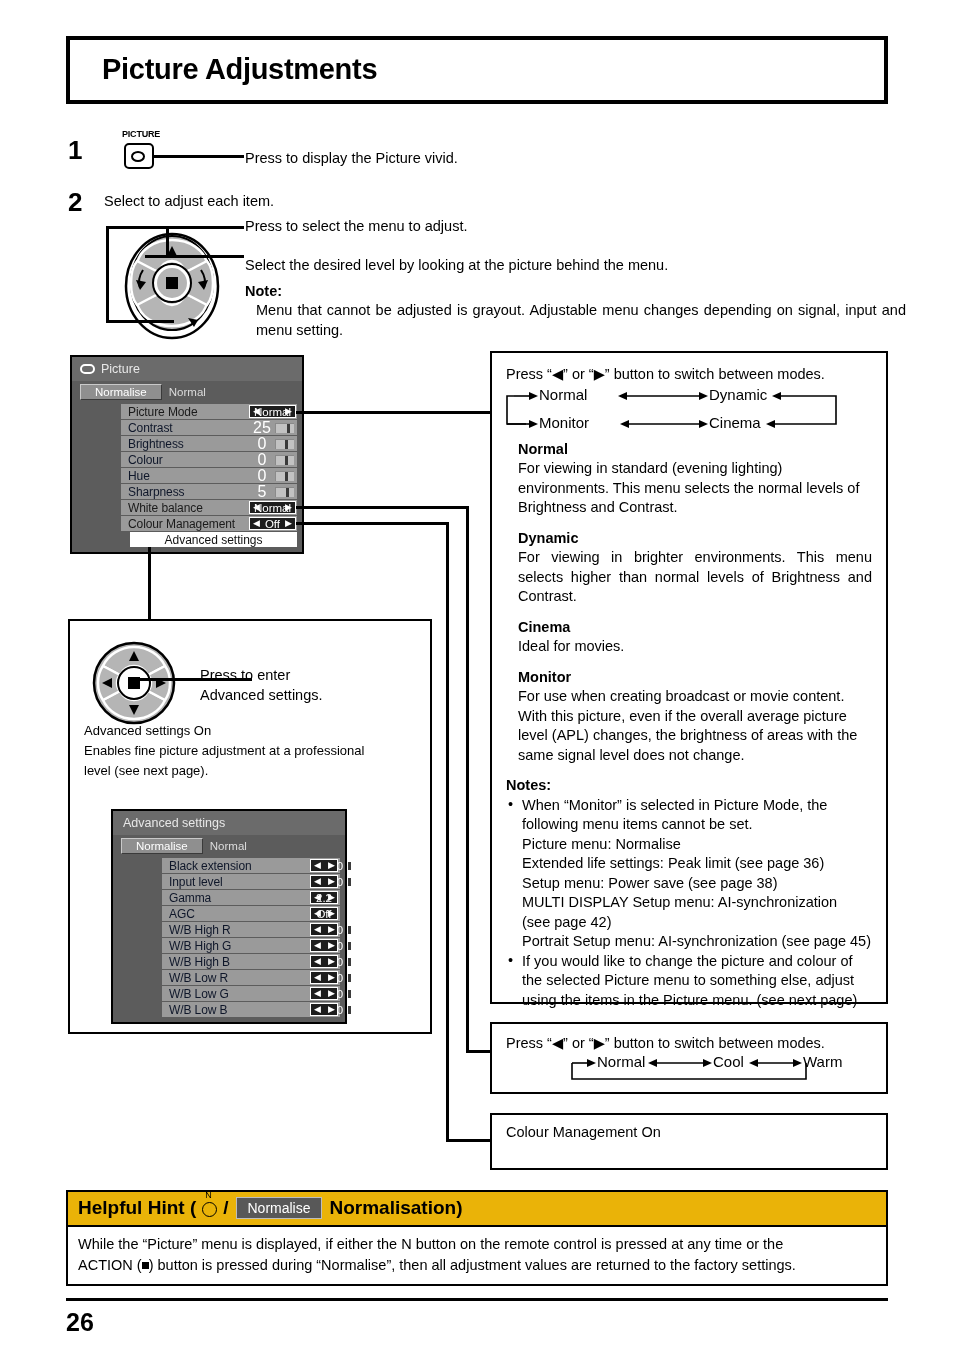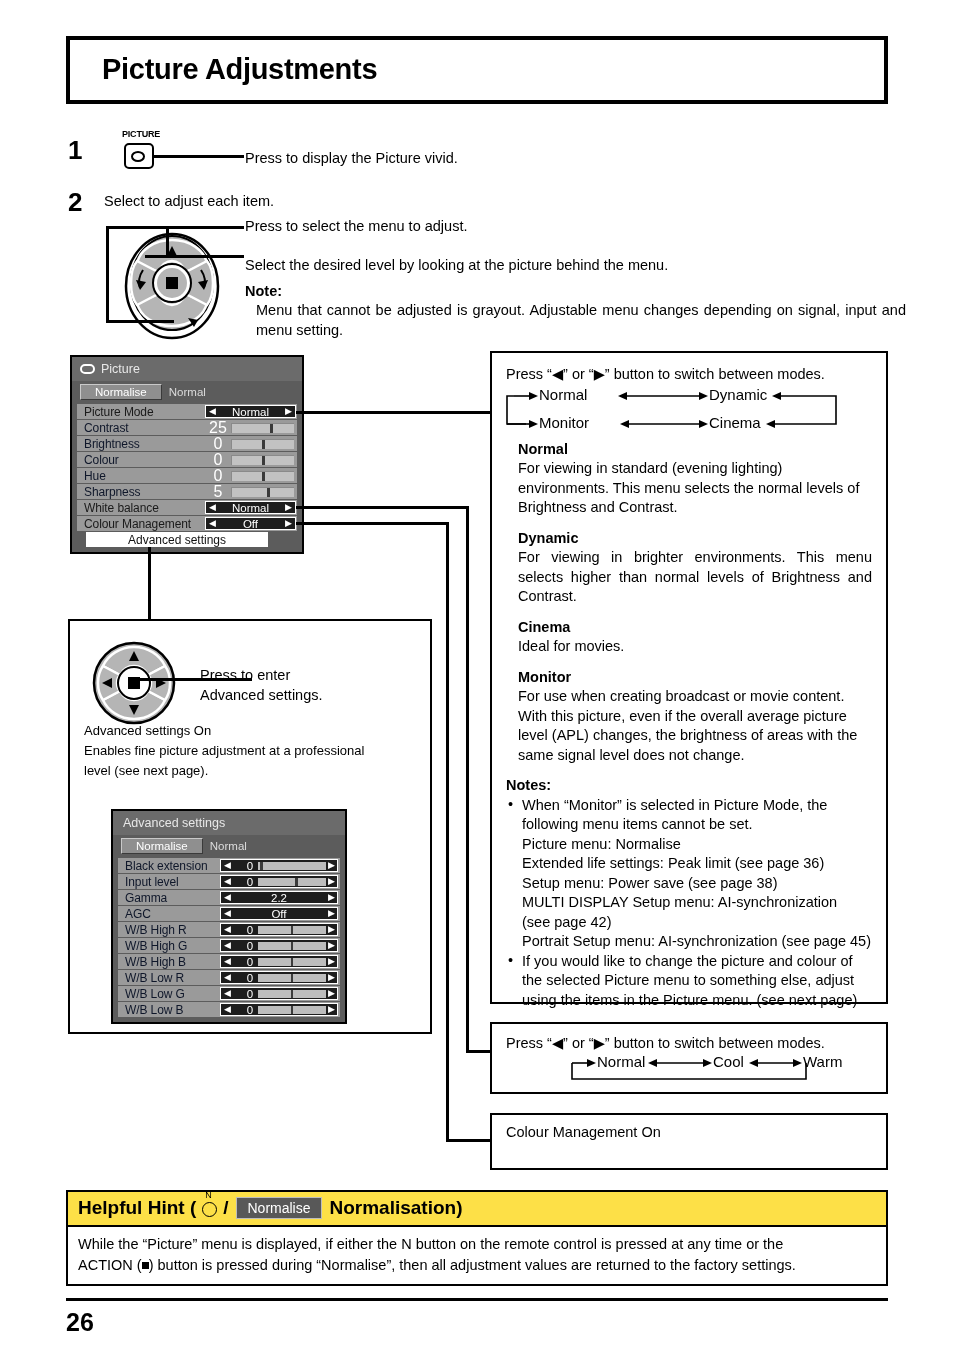--- a/index.html
+++ b/index.html
@@ -139,7 +139,7 @@
     font-size: 11.5px;
   }
 
-  .osd-rows { padding: 0 5px 5px 5px; }
+  .osd-rows { padding: 0 5px 5px 5px; margin-left: 44px; }
   .osd-row {
     display: flex;
     align-items: center;

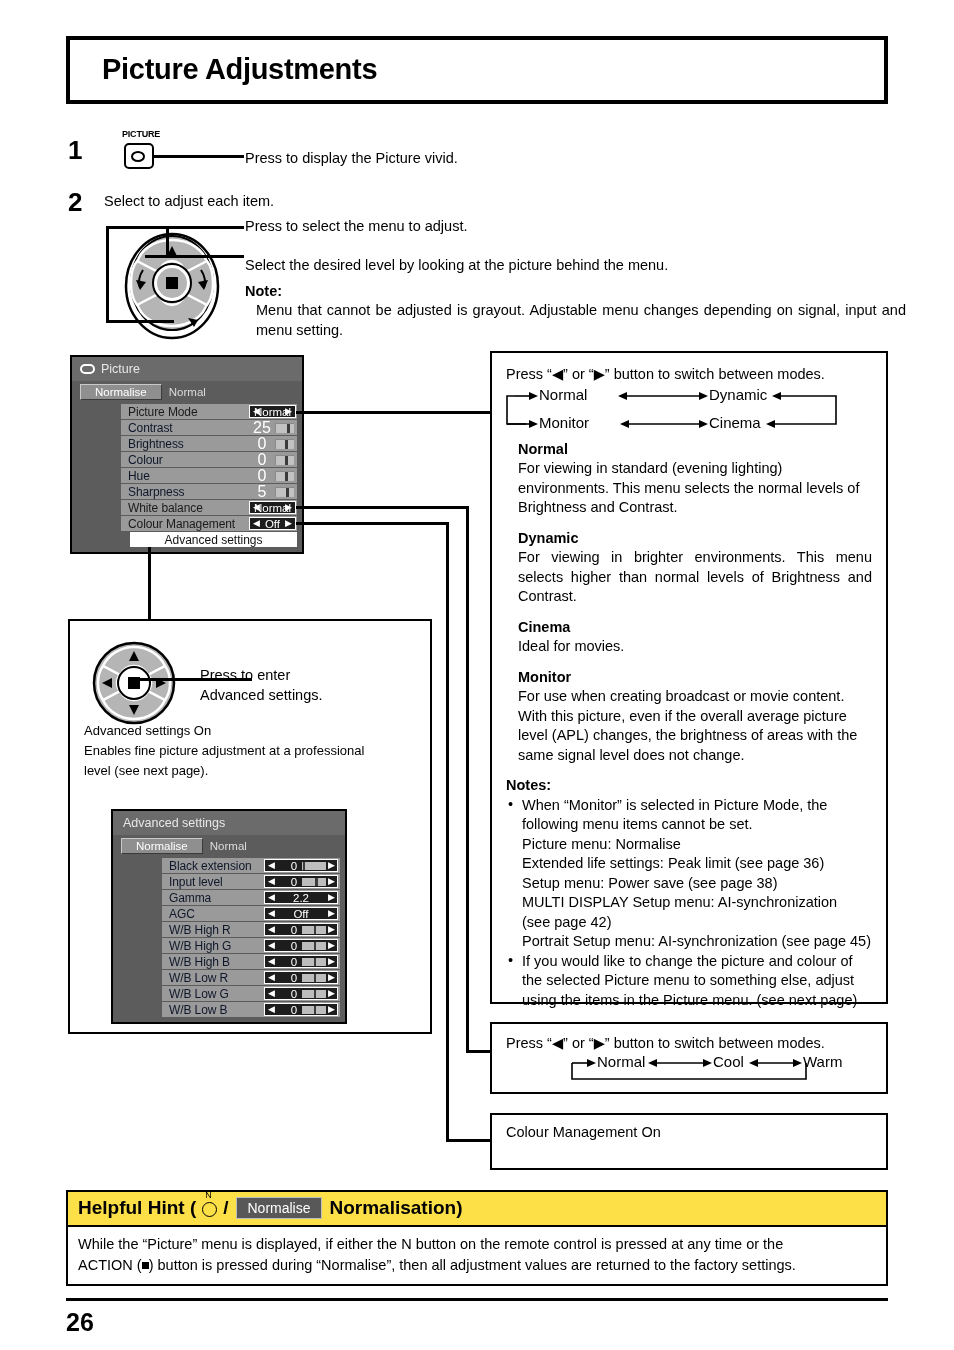--- a/index.html
+++ b/index.html
@@ -230,7 +230,7 @@
 
   
   .osd2 .osd-header { background: #6b6b6b; padding-left: 10px; }
-  .osd2 .osd-row .lbl { width: 102px; }
+  .osd2 .osd-row .lbl { width: 148px; }
   .adv-sel {
     position: relative;
     flex: 1 1 auto;

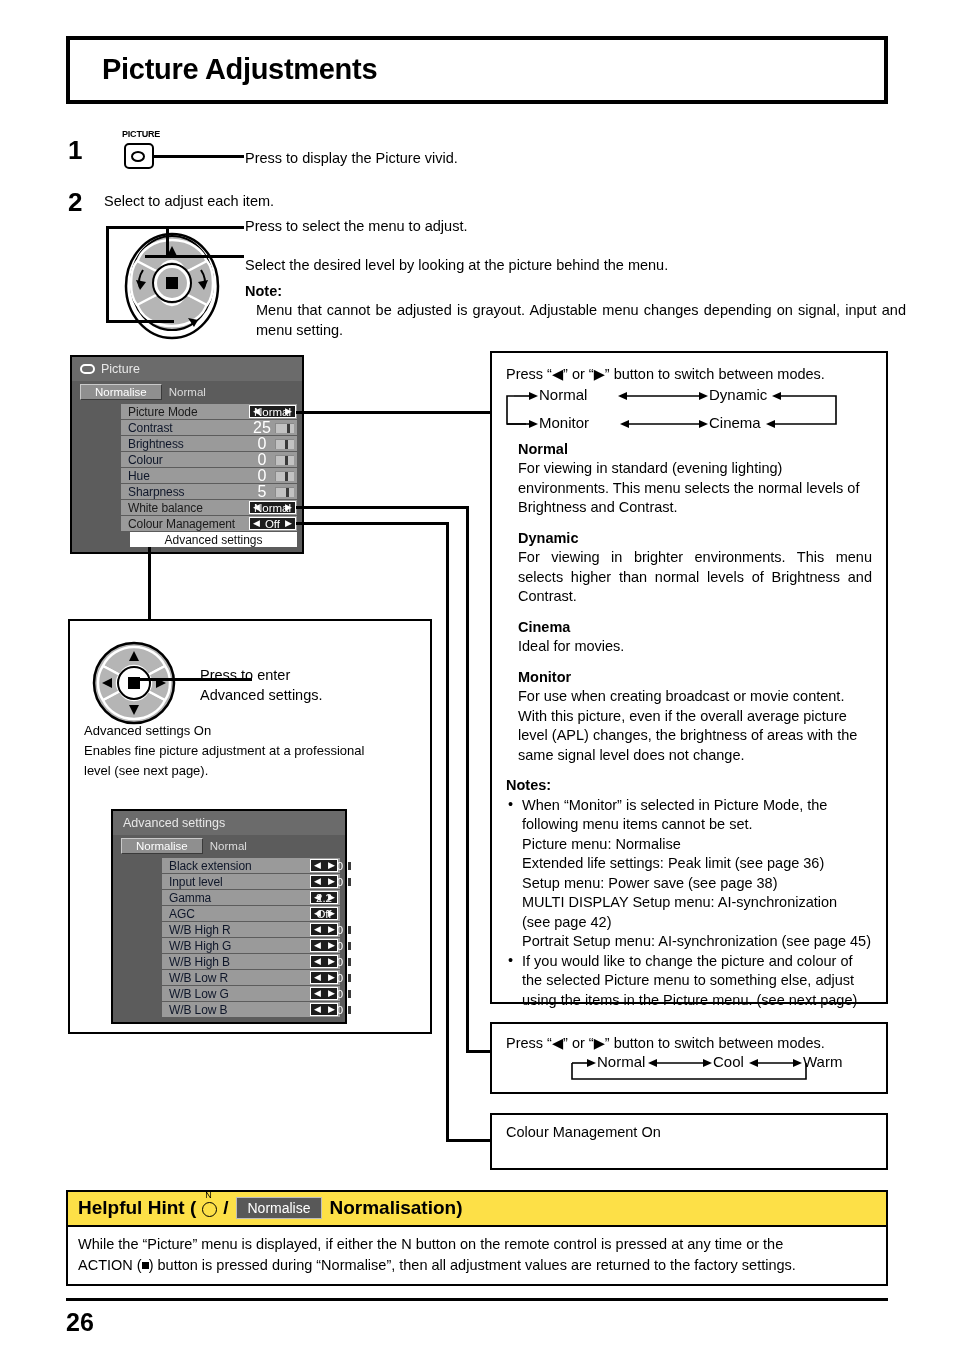--- a/index.html
+++ b/index.html
@@ -302,7 +302,7 @@
     background: #fff;
   }
   .hint-head {
-    background: #fde047;
+    background: #eab308;
     border-bottom: 2.5px solid #000;
     padding: 5px 10px 6px 10px;
     font-size: 19px;

